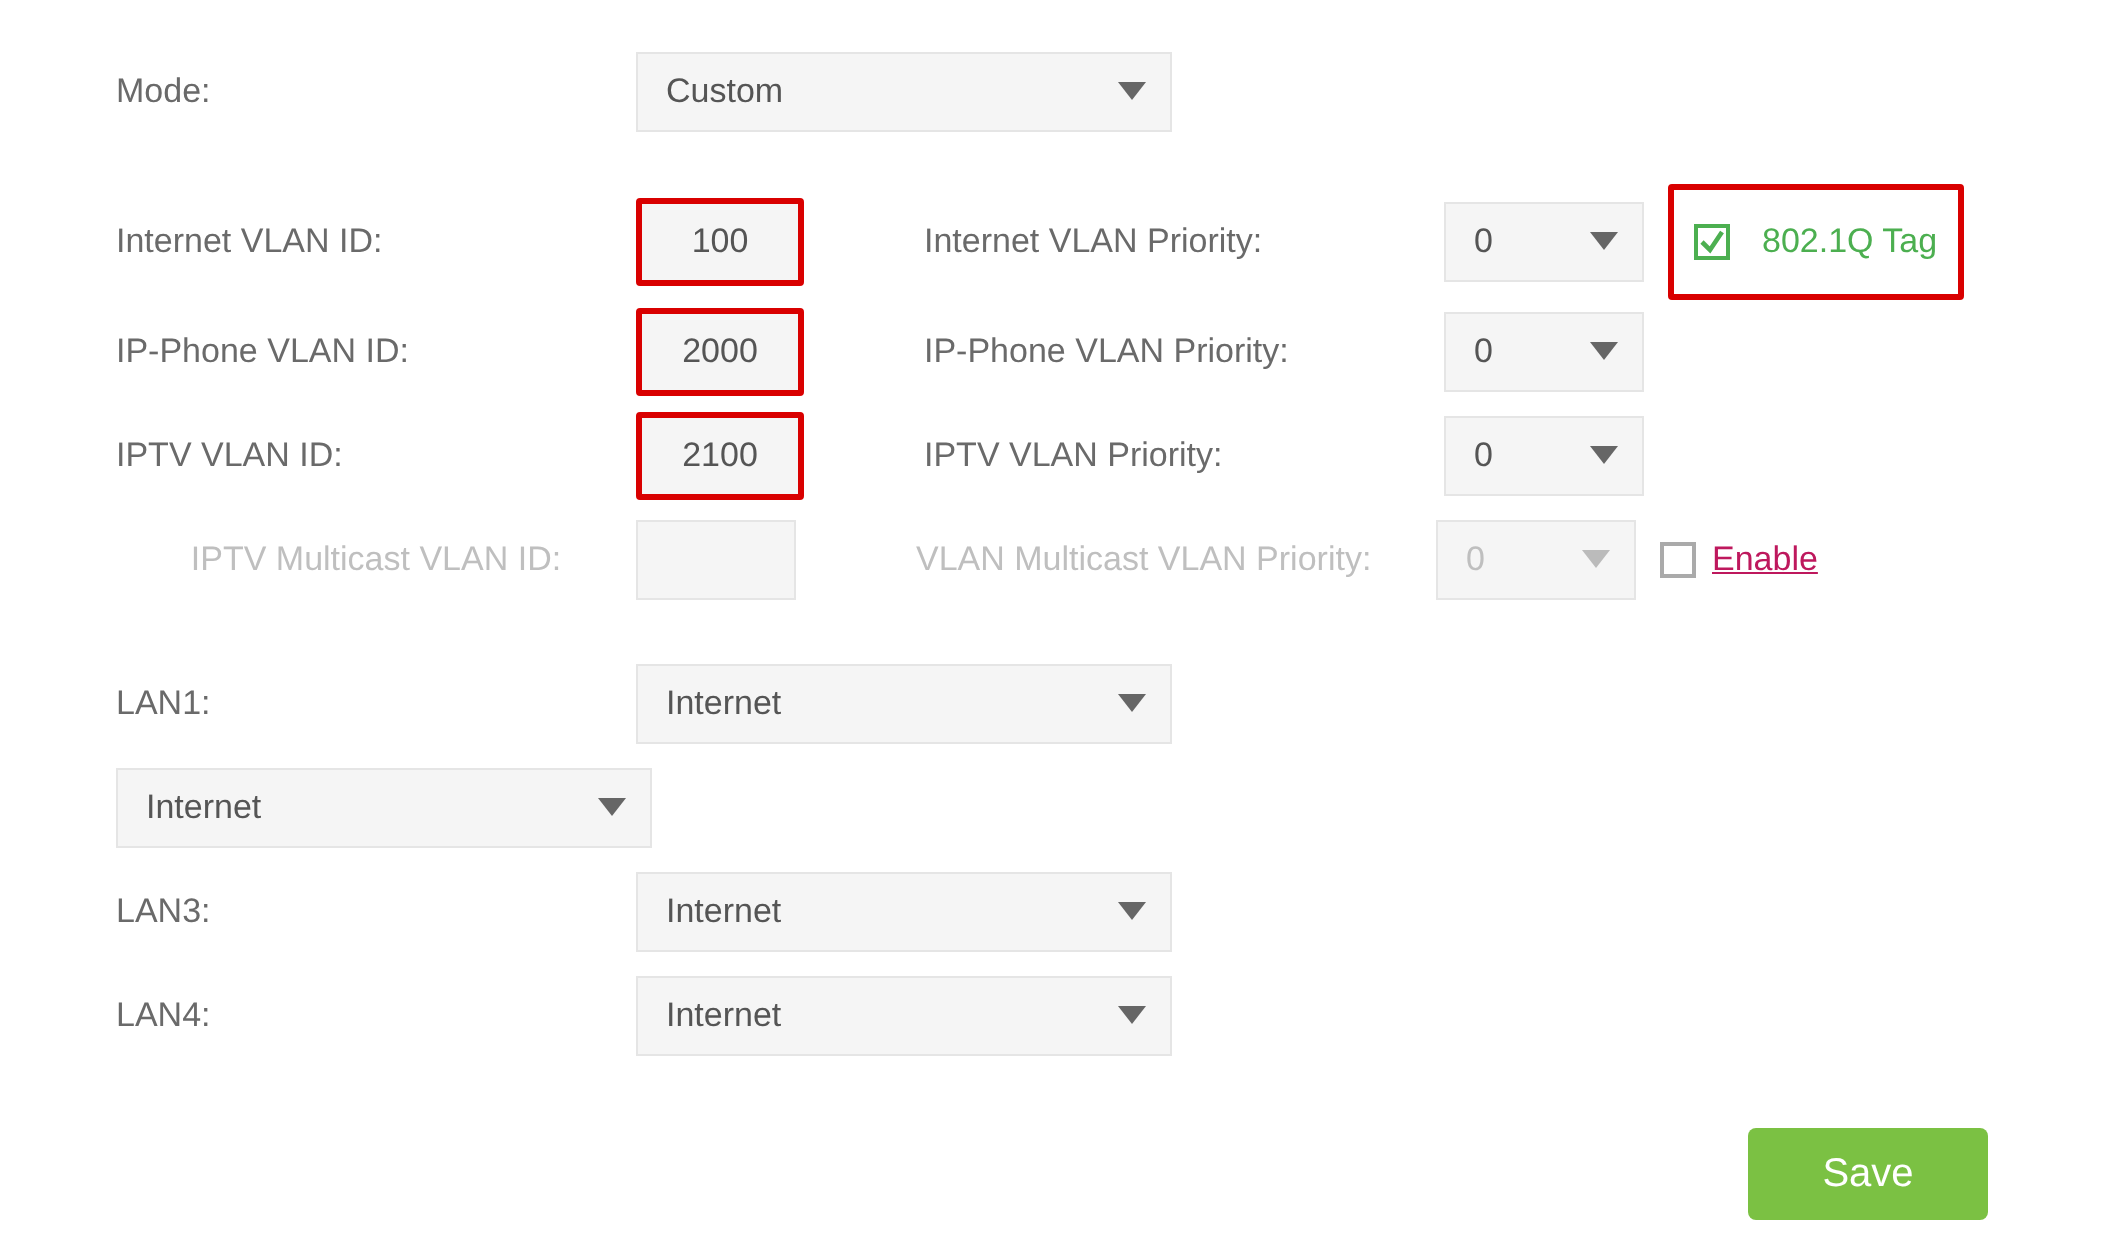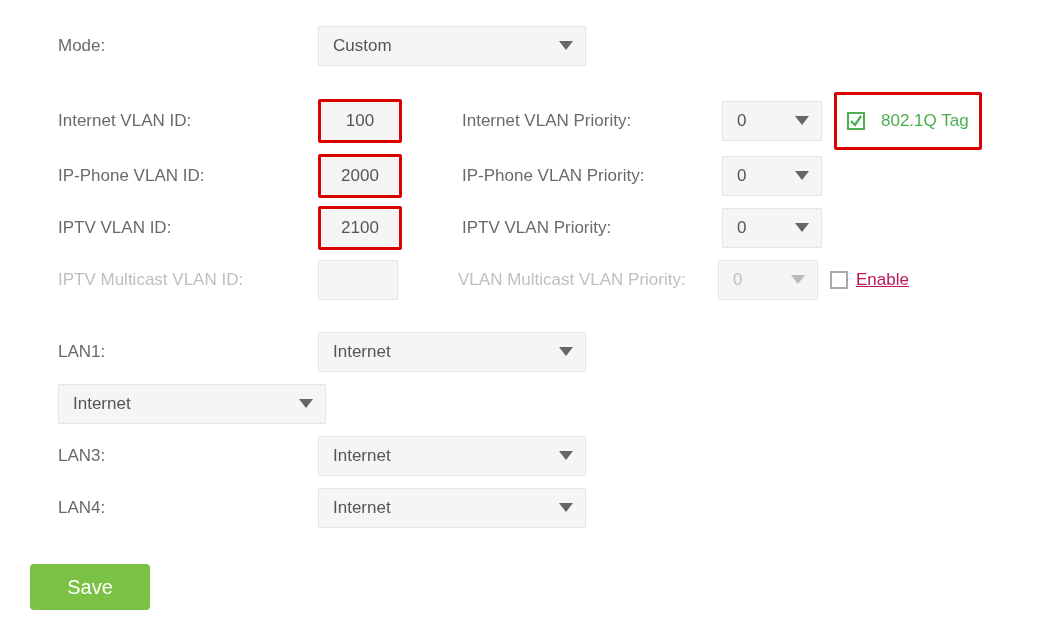--- a/index.html
+++ b/index.html
@@ -22,7 +22,7 @@
     width: 260px;
     color: #6a6a6a;
   }
-  .label.disabled { color: #bfbfbf; }
+  .label.disabled { color: #bfbfbf; text-align: center; }
   .select {
     position: relative;
     height: 40px;

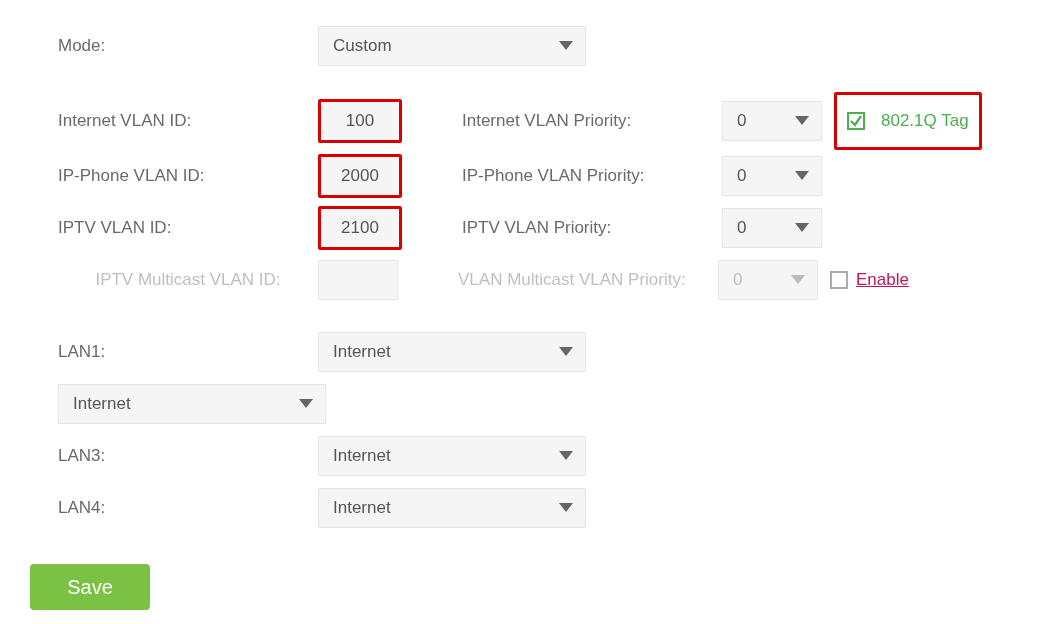--- a/index.html
+++ b/index.html
@@ -99,7 +99,7 @@
   }
   .save-row {
     display: flex;
-    justify-content: flex-start;
+    justify-content: flex-end;
     padding-right: 40px;
     margin-top: 30px;
   }

